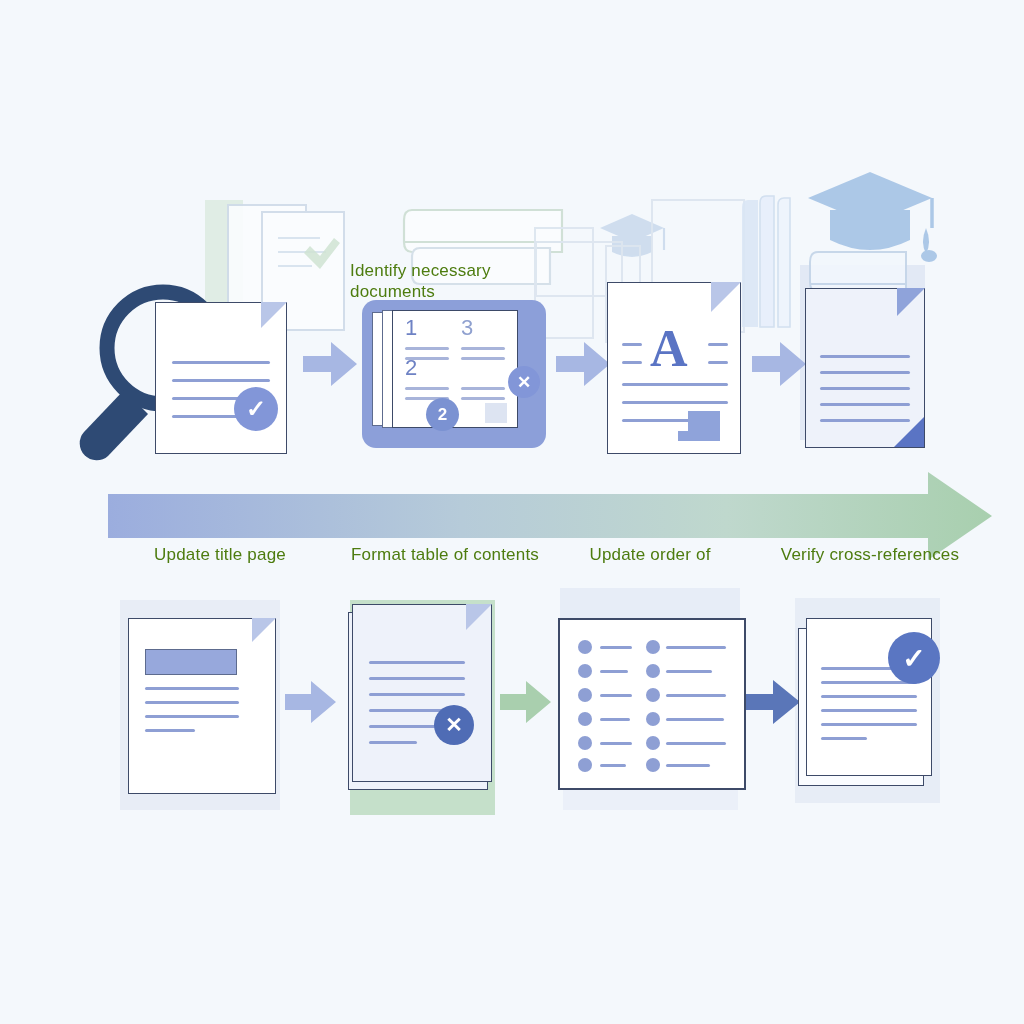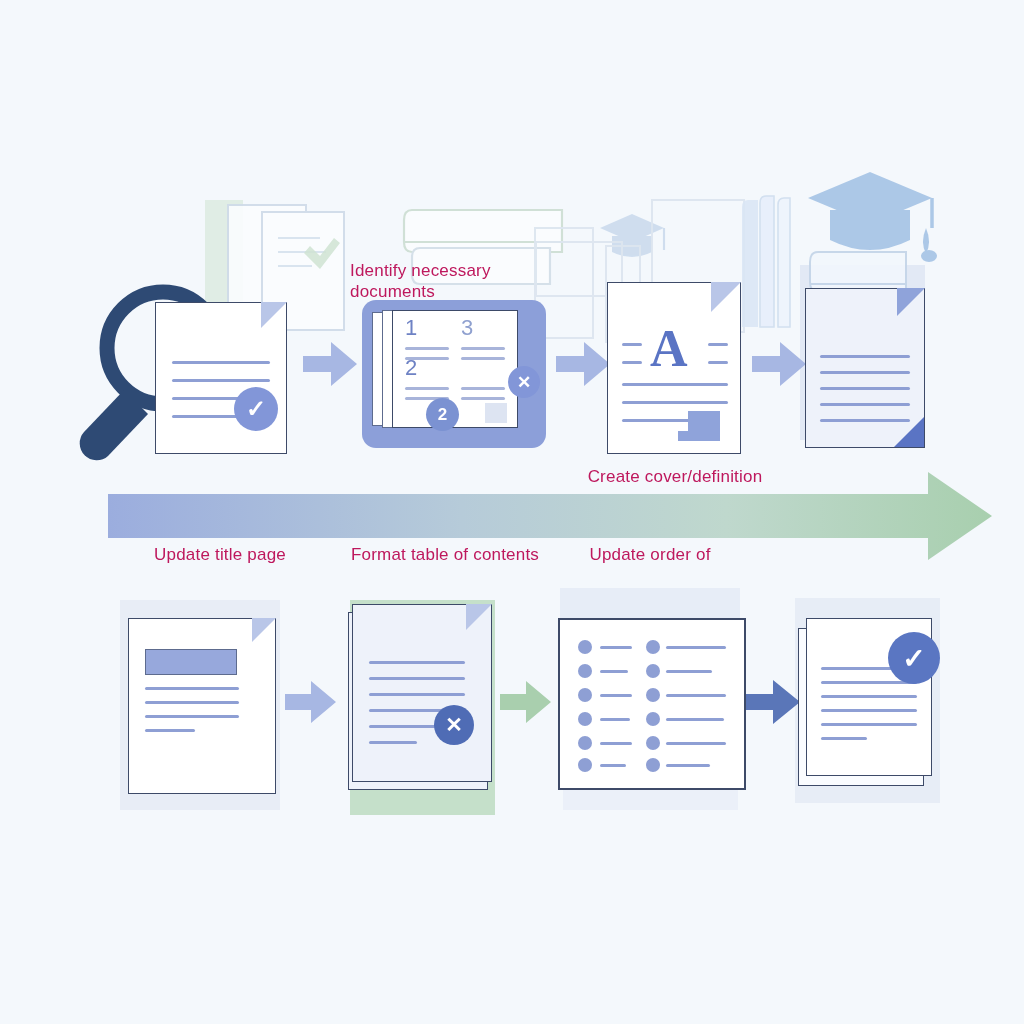--- a/index.html
+++ b/index.html
@@ -25,7 +25,7 @@
   
   .lbl {
     position: absolute;
-    color: #be185d;
+    color: #4d7c0f;
     font-family: "Liberation Sans", sans-serif;
     font-size: 17px;
     letter-spacing: .2px;

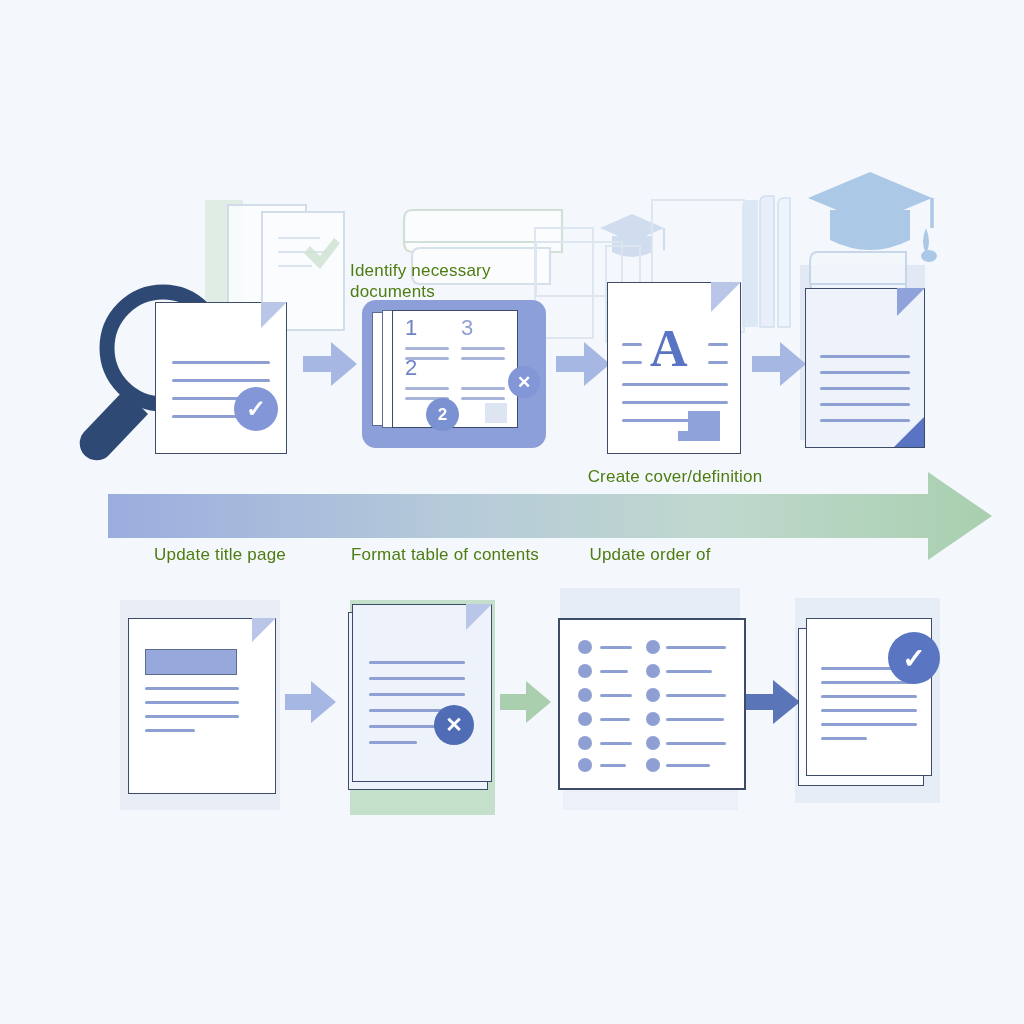--- a/index.html
+++ b/index.html
@@ -213,7 +213,6 @@
     <div class="abs" style="left:70px; top:148px; width:20px; height:10px; background:#8fa3da;"></div>
   </div>
 
-  <div class="lbl" style="left:575px; top:466px; width:200px;">Create cover/definition</div>
 
   <div class="doc tint" style="left:805px; top:288px; width:120px; height:160px;">
     <div class="fold" style="border-left:28px solid #8fa3da; border-bottom:28px solid transparent; border-top:0;"></div>

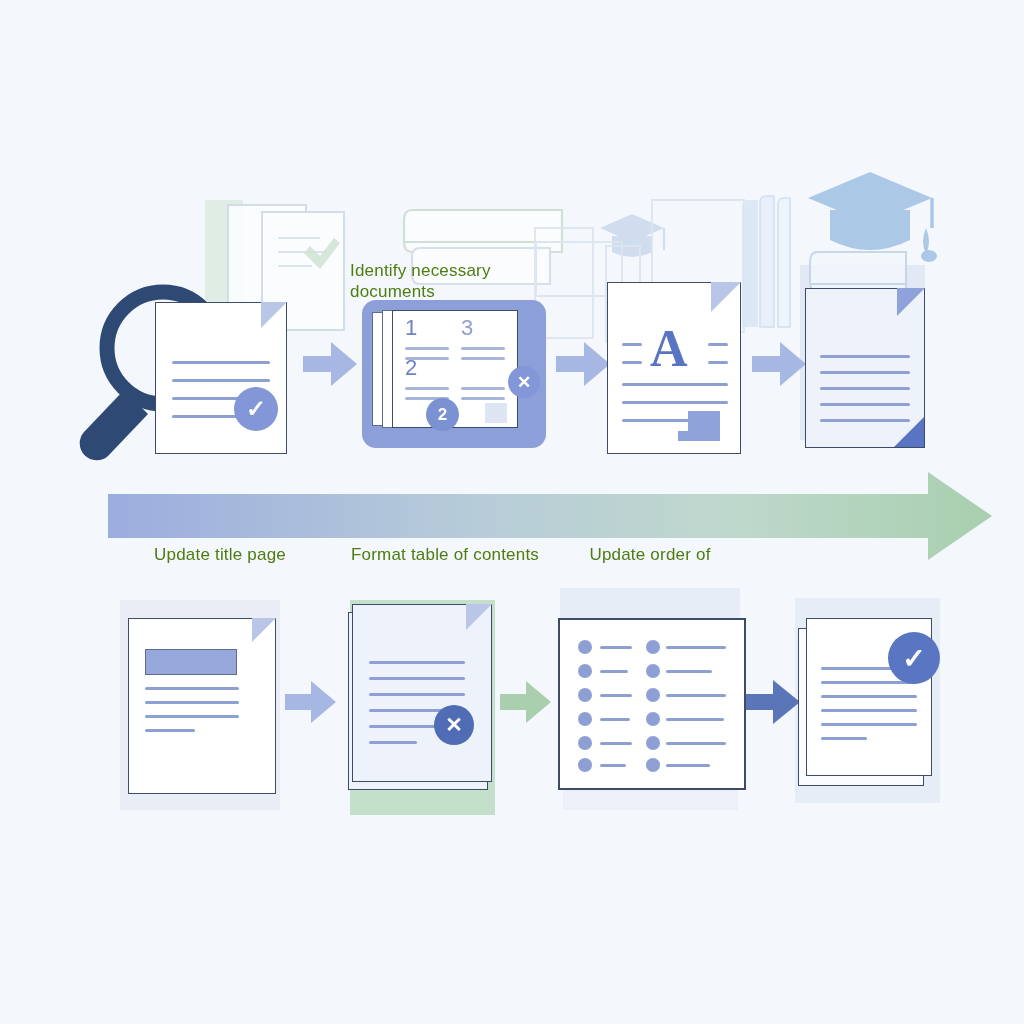--- a/index.html
+++ b/index.html
@@ -228,6 +228,7 @@
   <div class="lbl" style="left:130px; top:544px; width:180px;">Update title page</div>
   <div class="lbl" style="left:350px; top:544px; width:190px;">Format table of contents</div>
   <div class="lbl" style="left:570px; top:544px; width:160px;">Update order of</div>
+  <div class="lbl" style="left:770px; top:544px; width:200px;">Verify cross-references</div>
 
   <div class="doc" style="left:128px; top:618px; width:148px; height:176px;">
     <div class="fold" style="border-left:24px solid #b9c6e8; border-bottom:24px solid transparent; border-top:0;"></div>

